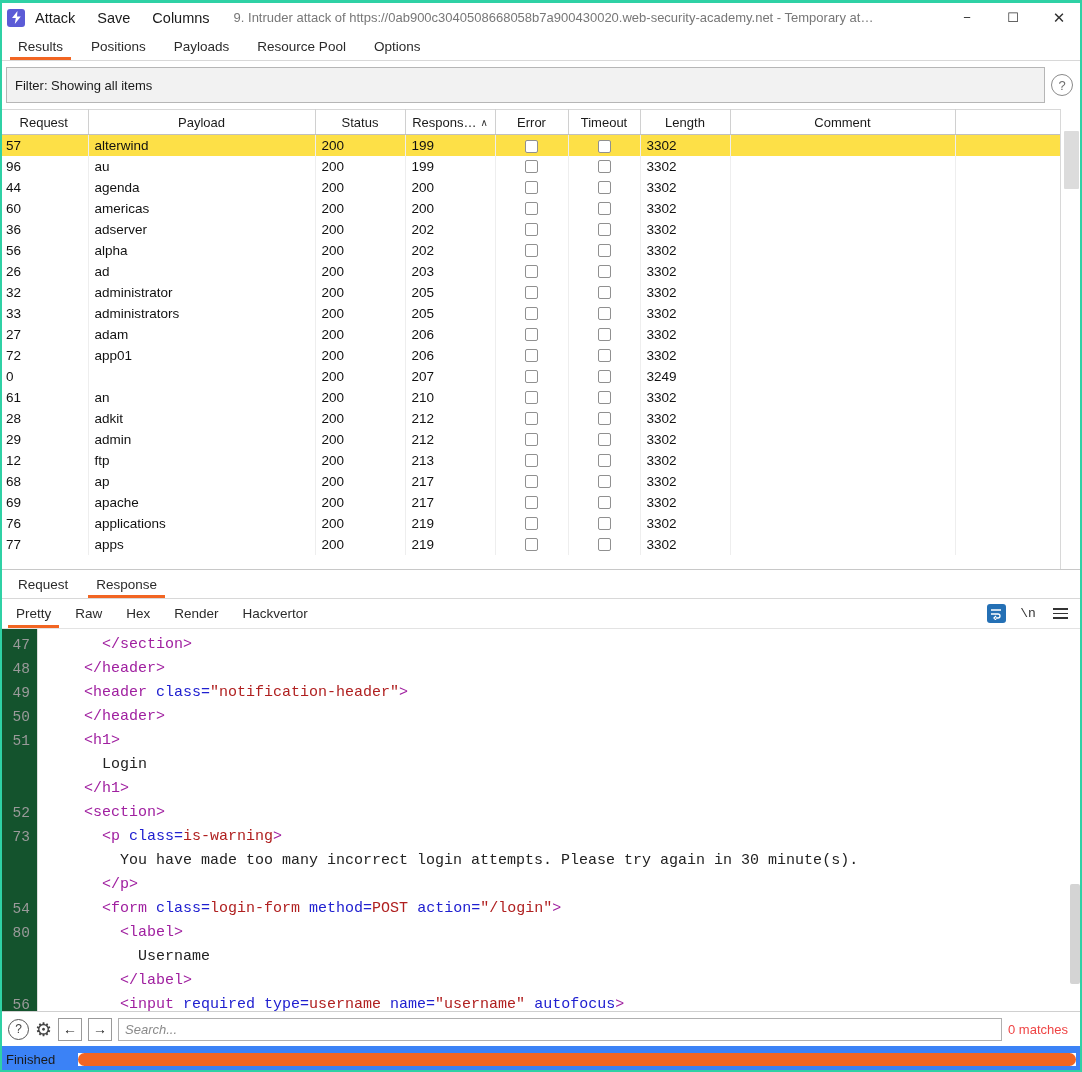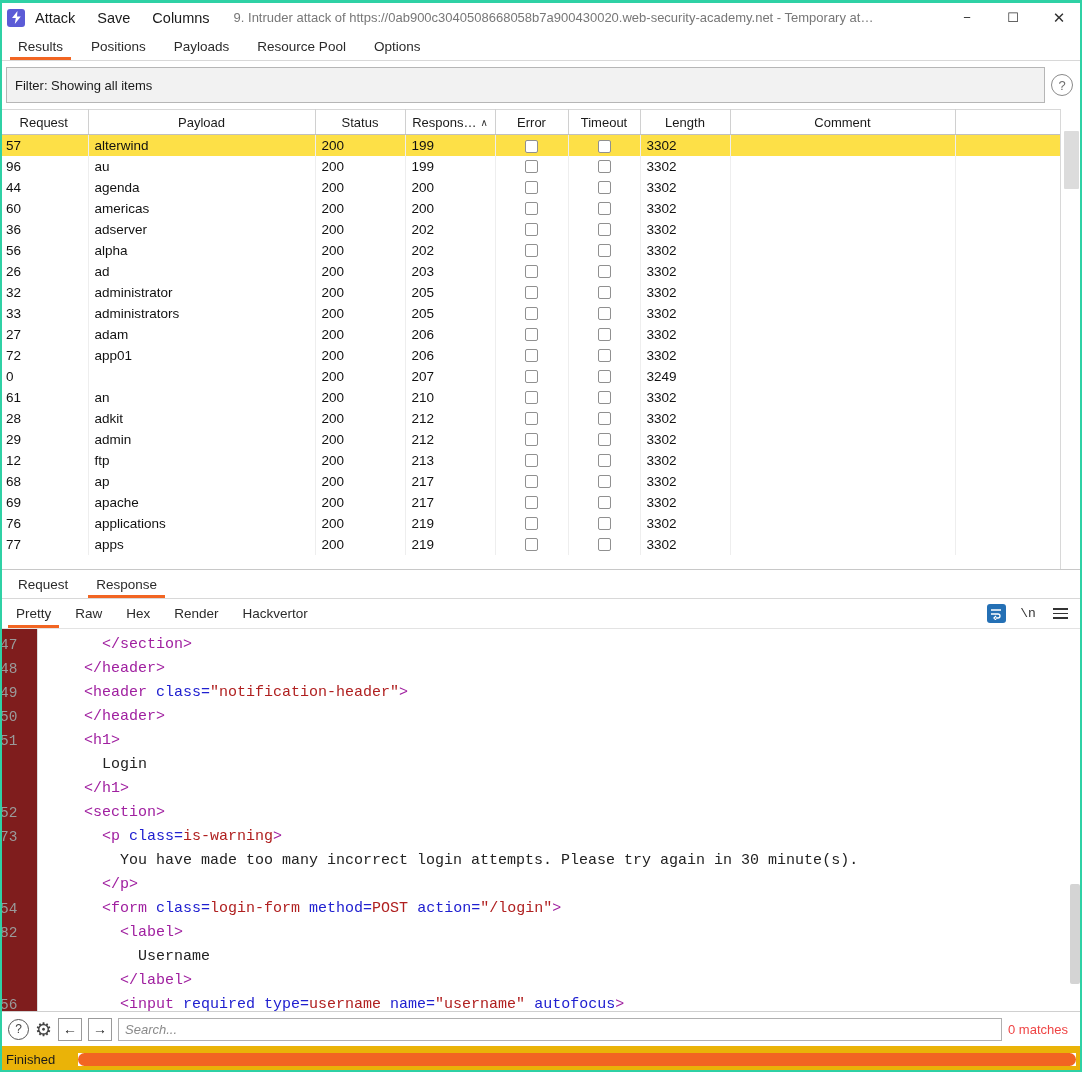--- a/index.html
+++ b/index.html
@@ -136,8 +136,8 @@
   
   .codearea { flex: 1; display: flex; position: relative; overflow: hidden; background: #ffffff; }
   .gutter {
-    width: 38px; min-width: 38px; background: #7f1d1d;
-    border-right: 1px solid #dddddd; text-align: left; padding-right: 7px;
+    width: 38px; min-width: 38px; background: #14532d;
+    border-right: 1px solid #dddddd; text-align: right; padding-right: 7px;
     font-family: "Liberation Mono", monospace; font-size: 14.5px; color: #9a9a9a;
     padding-top: 4px;
   }

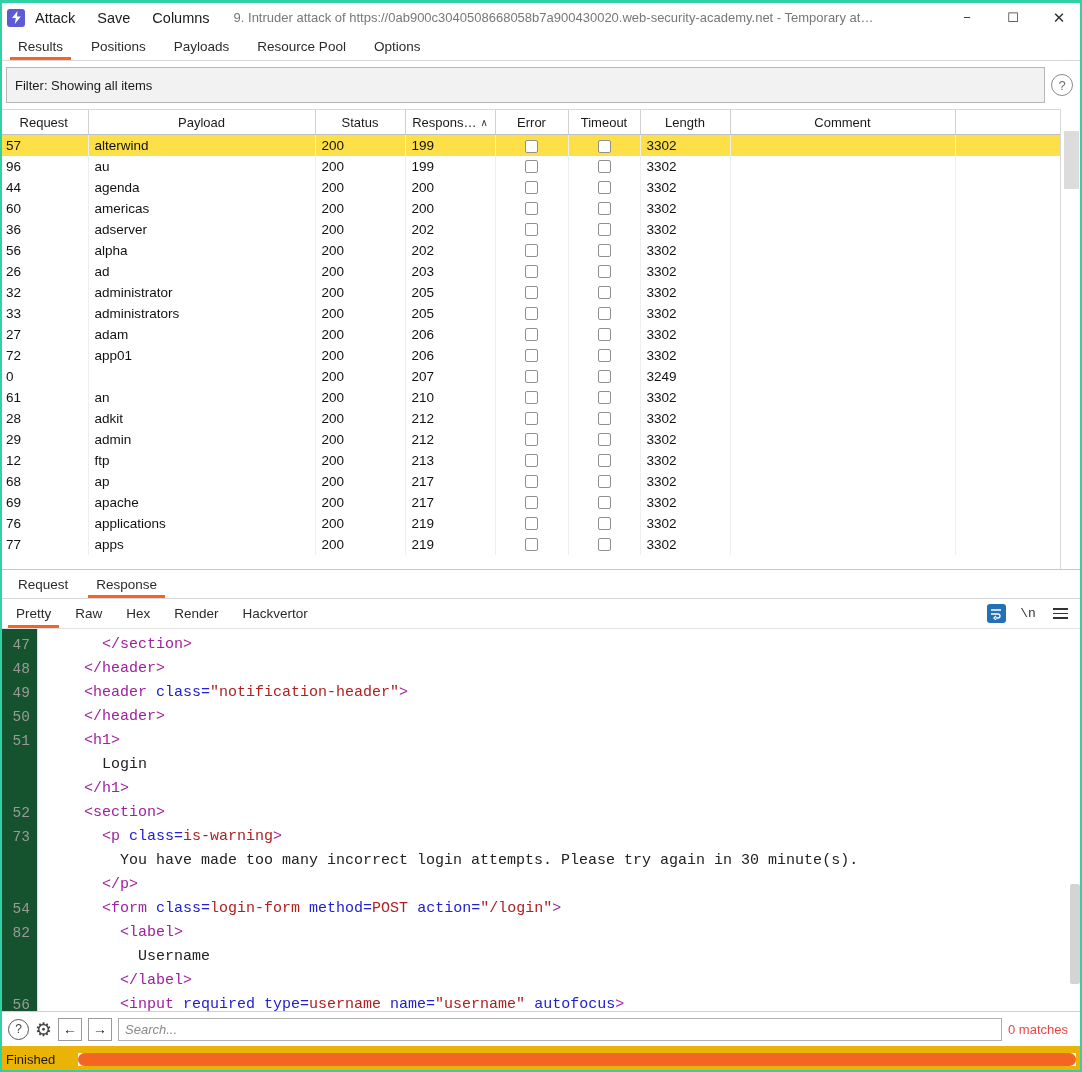--- a/index.html
+++ b/index.html
@@ -595,7 +595,7 @@
         <div></div>
         <div></div>
         <div>54</div>
-        <div>82</div>
+        <div>80</div>
         <div></div>
         <div></div>
         <div>56</div>

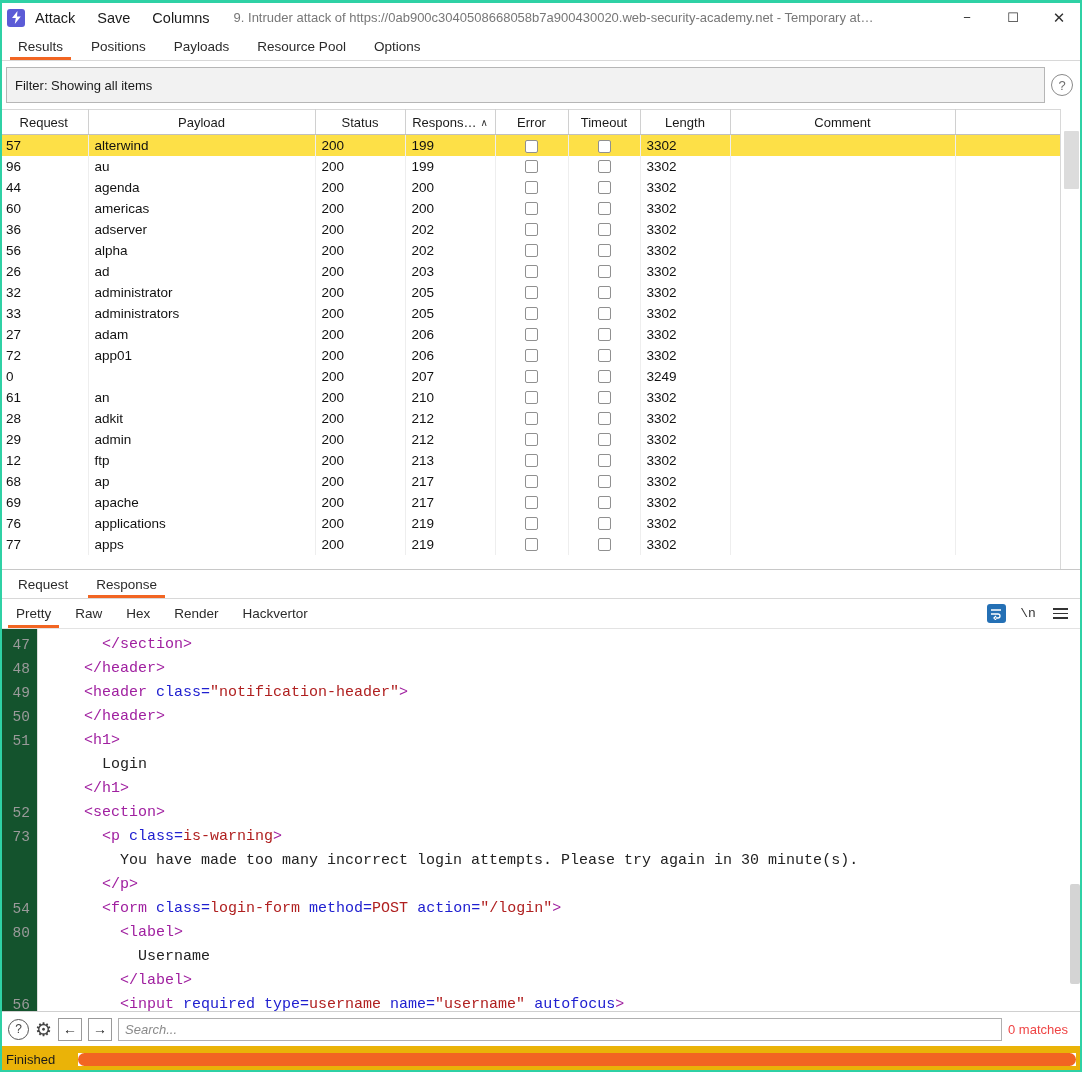--- a/index.html
+++ b/index.html
@@ -181,7 +181,7 @@
   
   .statusbar {
     height: 26px; min-height: 26px; display: flex; align-items: center;
-    gap: 23px; padding: 0 6px; background: #eab308;
+    gap: 23px; padding: 0 6px; background: #3b82f6;
   }
   .status-txt { font-size: 13px; color: #1a1a1a; white-space: nowrap; }
   .progress-outer { flex: 1; height: 13px; background: #ffffff; }

